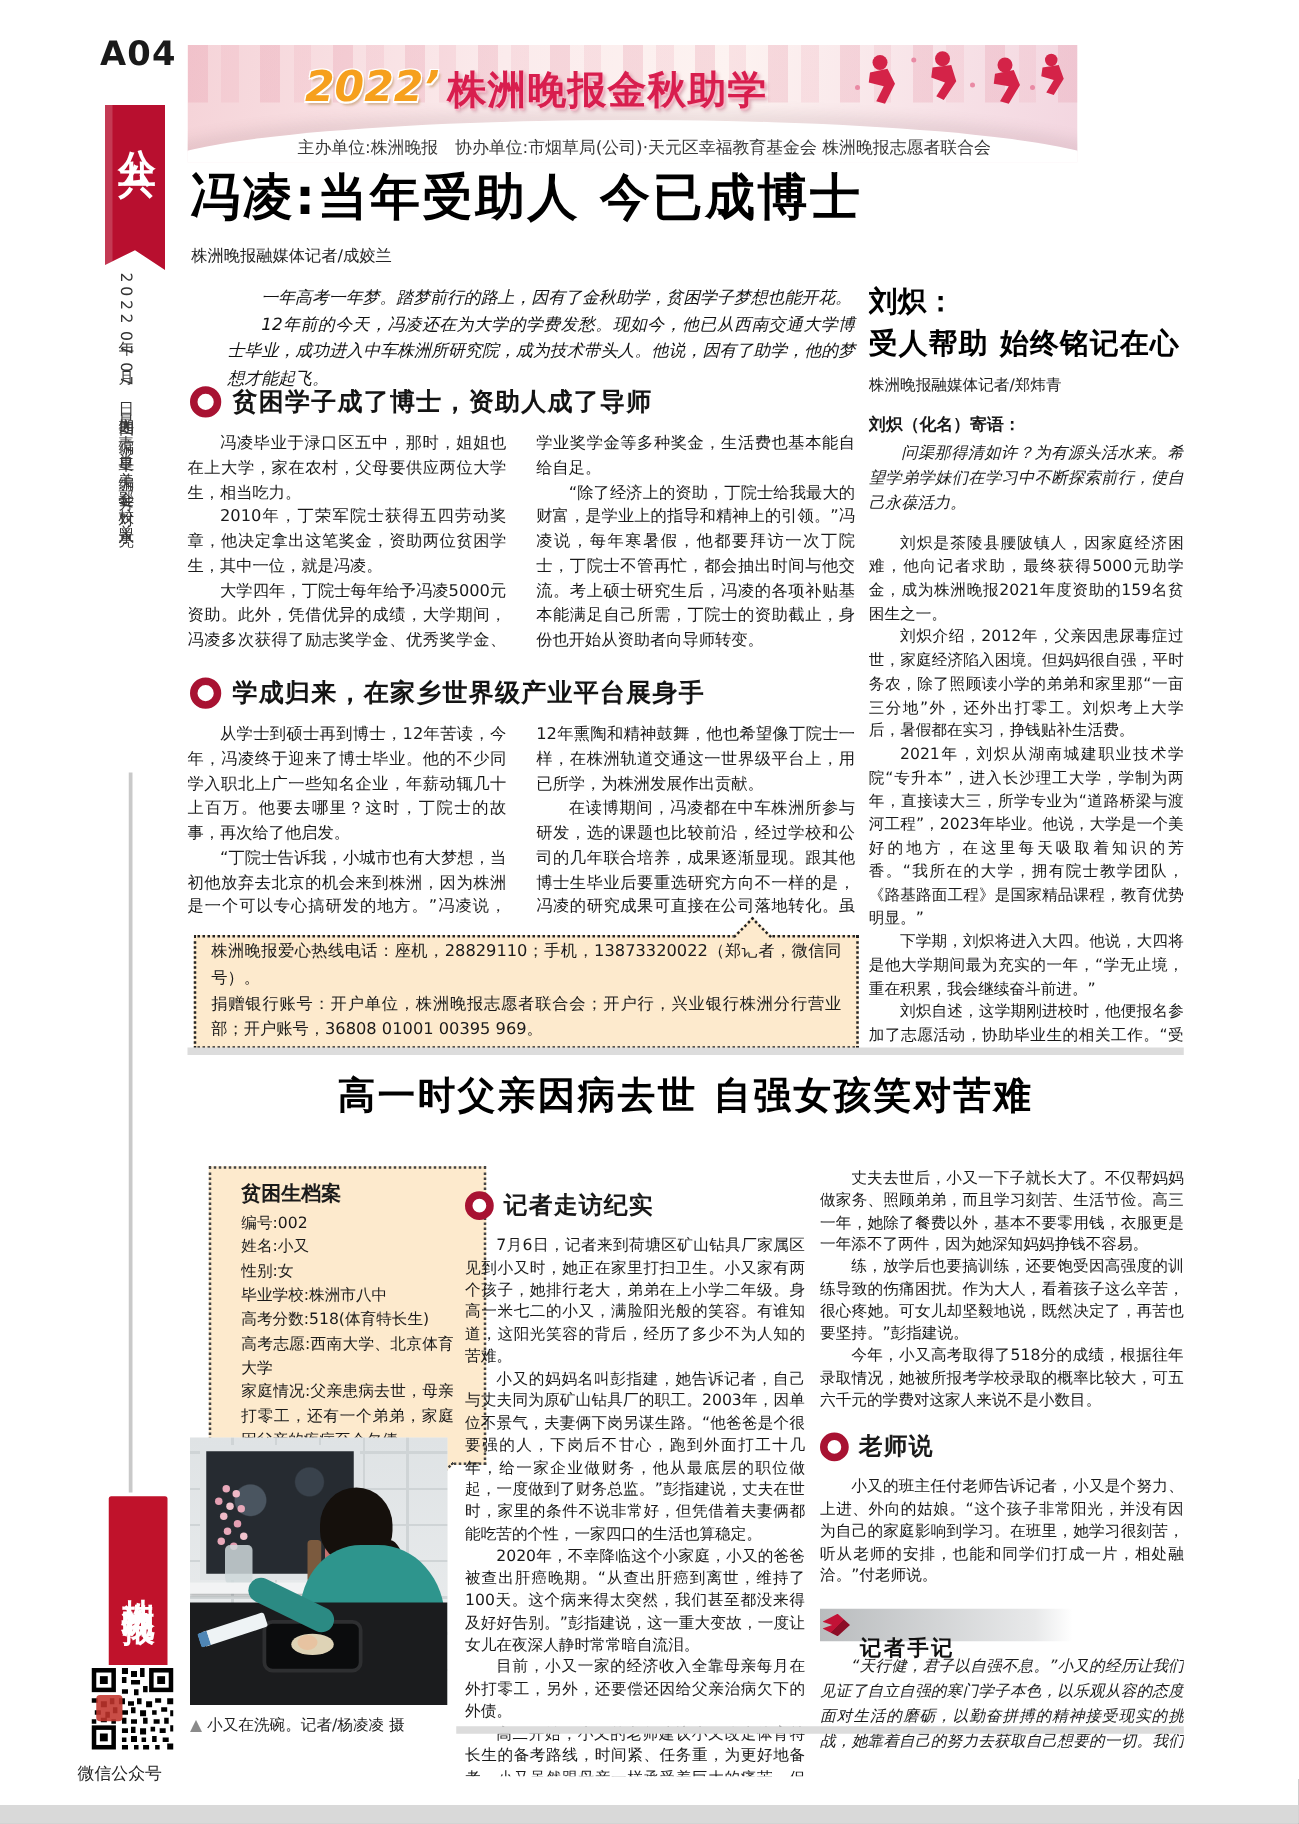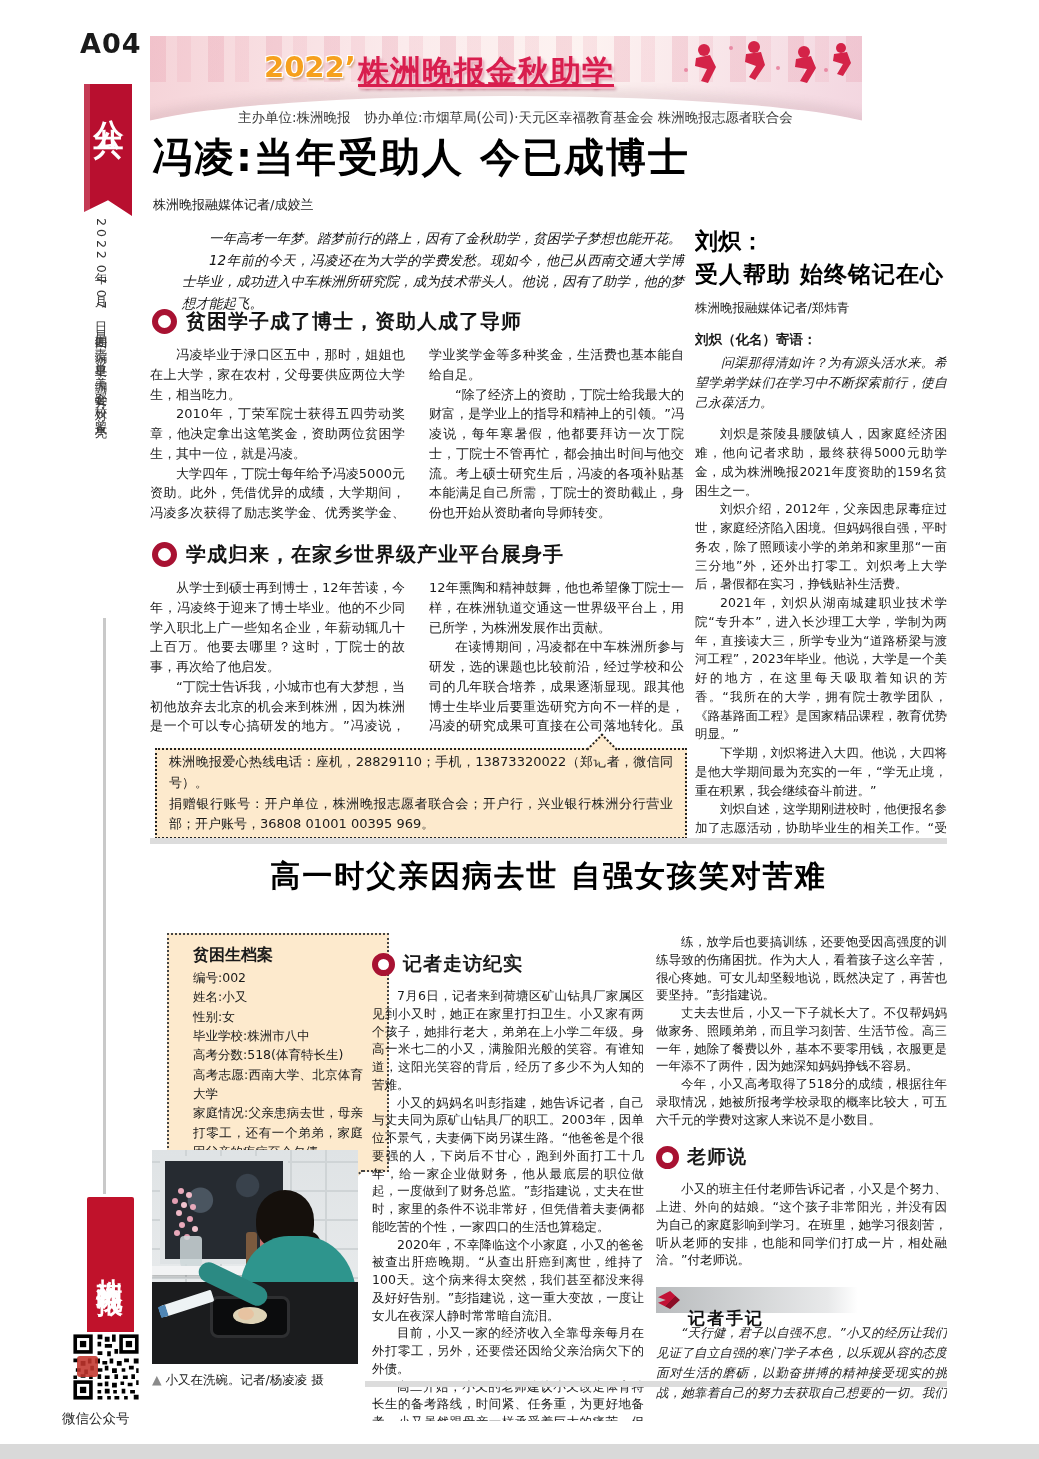--- a/index.html
+++ b/index.html
@@ -41,7 +41,7 @@
   .banner-sky{position:absolute;left:0;top:0;right:0;height:46px;opacity:.5;
     background:repeating-linear-gradient(90deg,rgba(230,150,168,.55) 0 16px,transparent 16px 27px,rgba(238,175,188,.5) 27px 41px,transparent 41px 58px);}
   .banner-swoosh{position:absolute;left:-30px;right:-30px;bottom:-46px;height:80px;background:#fff;border-radius:50%;box-shadow:0 -8px 10px rgba(120,80,90,.12);}
-  .banner-year{position:absolute;left:114px;top:14px;font-size:29px;font-weight:900;color:#f6a01d;
+  .banner-year{position:absolute;left:94px;top:14px;font-size:34px;font-weight:900;font-style:italic;color:#f6a01d;
     text-shadow:1px 1px 0 #fff,-1px -1px 0 #fff,1px -1px 0 #fff,-1px 1px 0 #fff,2px 3px 2px rgba(150,90,0,.35);}
   .banner-title{position:absolute;left:208px;top:15px;font-size:31px;font-weight:900;color:#d81e4e;letter-spacing:1px;
     text-shadow:1px 2px 0 #f7b9c9,2px 3px 3px rgba(140,10,50,.35);text-decoration:underline;}

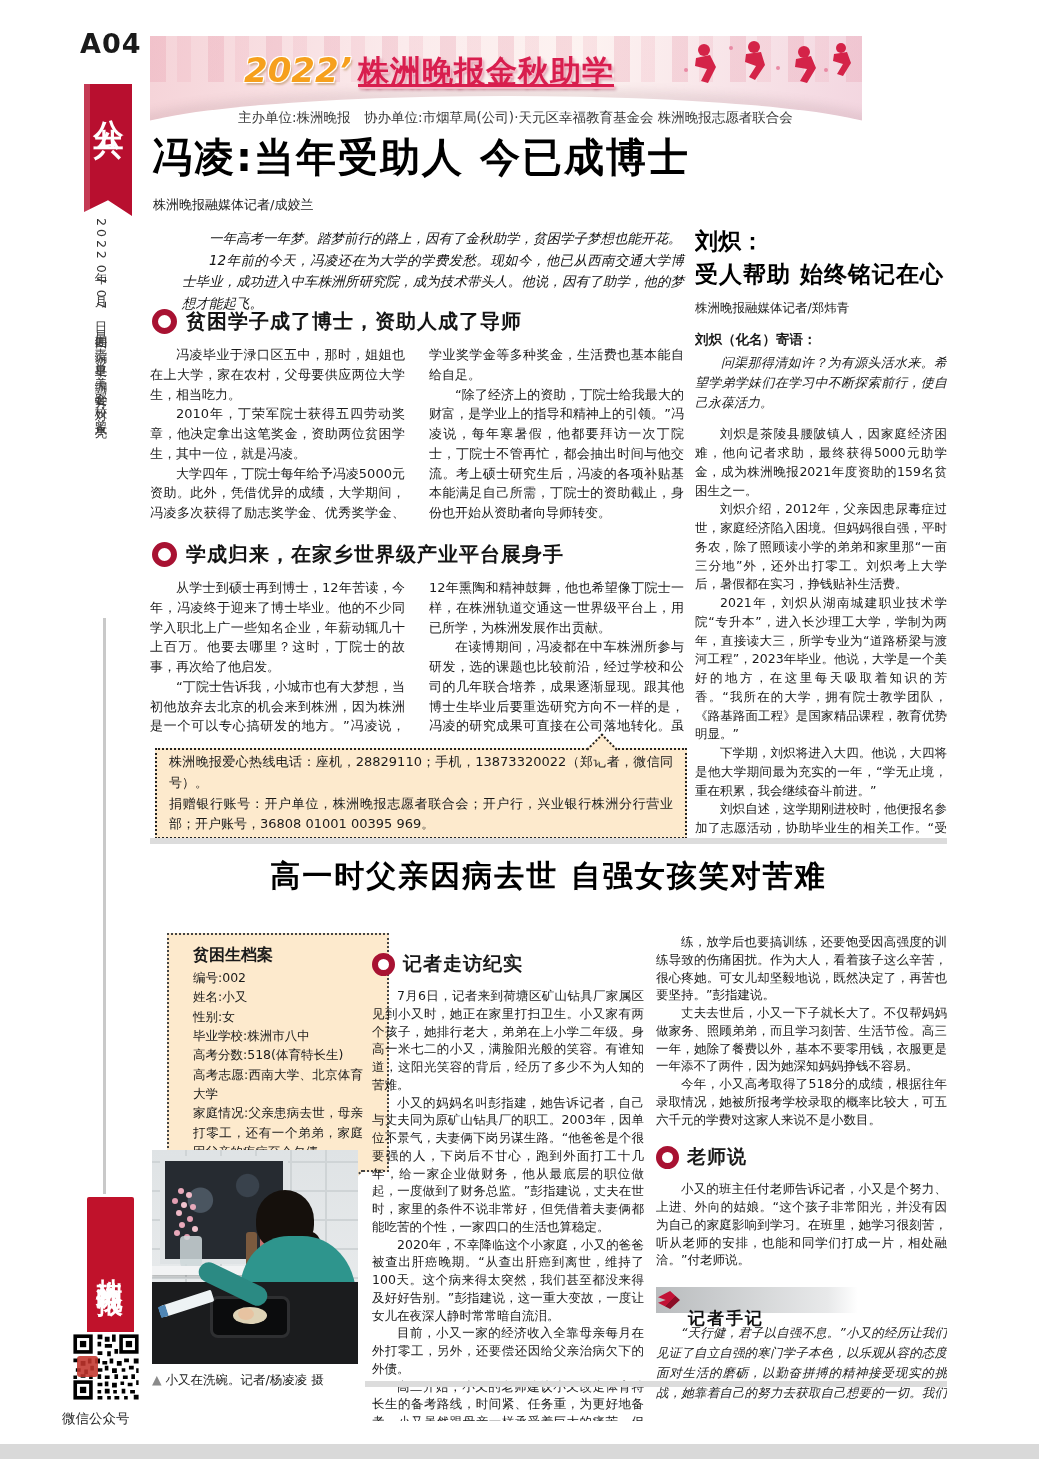--- a/index.html
+++ b/index.html
@@ -44,7 +44,7 @@
   .banner-year{position:absolute;left:94px;top:14px;font-size:34px;font-weight:900;font-style:italic;color:#f6a01d;
     text-shadow:1px 1px 0 #fff,-1px -1px 0 #fff,1px -1px 0 #fff,-1px 1px 0 #fff,2px 3px 2px rgba(150,90,0,.35);}
   .banner-title{position:absolute;left:208px;top:15px;font-size:31px;font-weight:900;color:#d81e4e;letter-spacing:1px;
-    text-shadow:1px 2px 0 #f7b9c9,2px 3px 3px rgba(140,10,50,.35);text-decoration:underline;}
+    text-shadow:1px 2px 0 #f7b9c9,2px 3px 3px rgba(140,10,50,.35);}
   .banner-figures{position:absolute;right:6px;top:4px;}
   .banner-orgs{position:absolute;left:88px;bottom:3px;width:620px;font-size:13.5px;color:#3a3a3a;white-space:nowrap;}
   

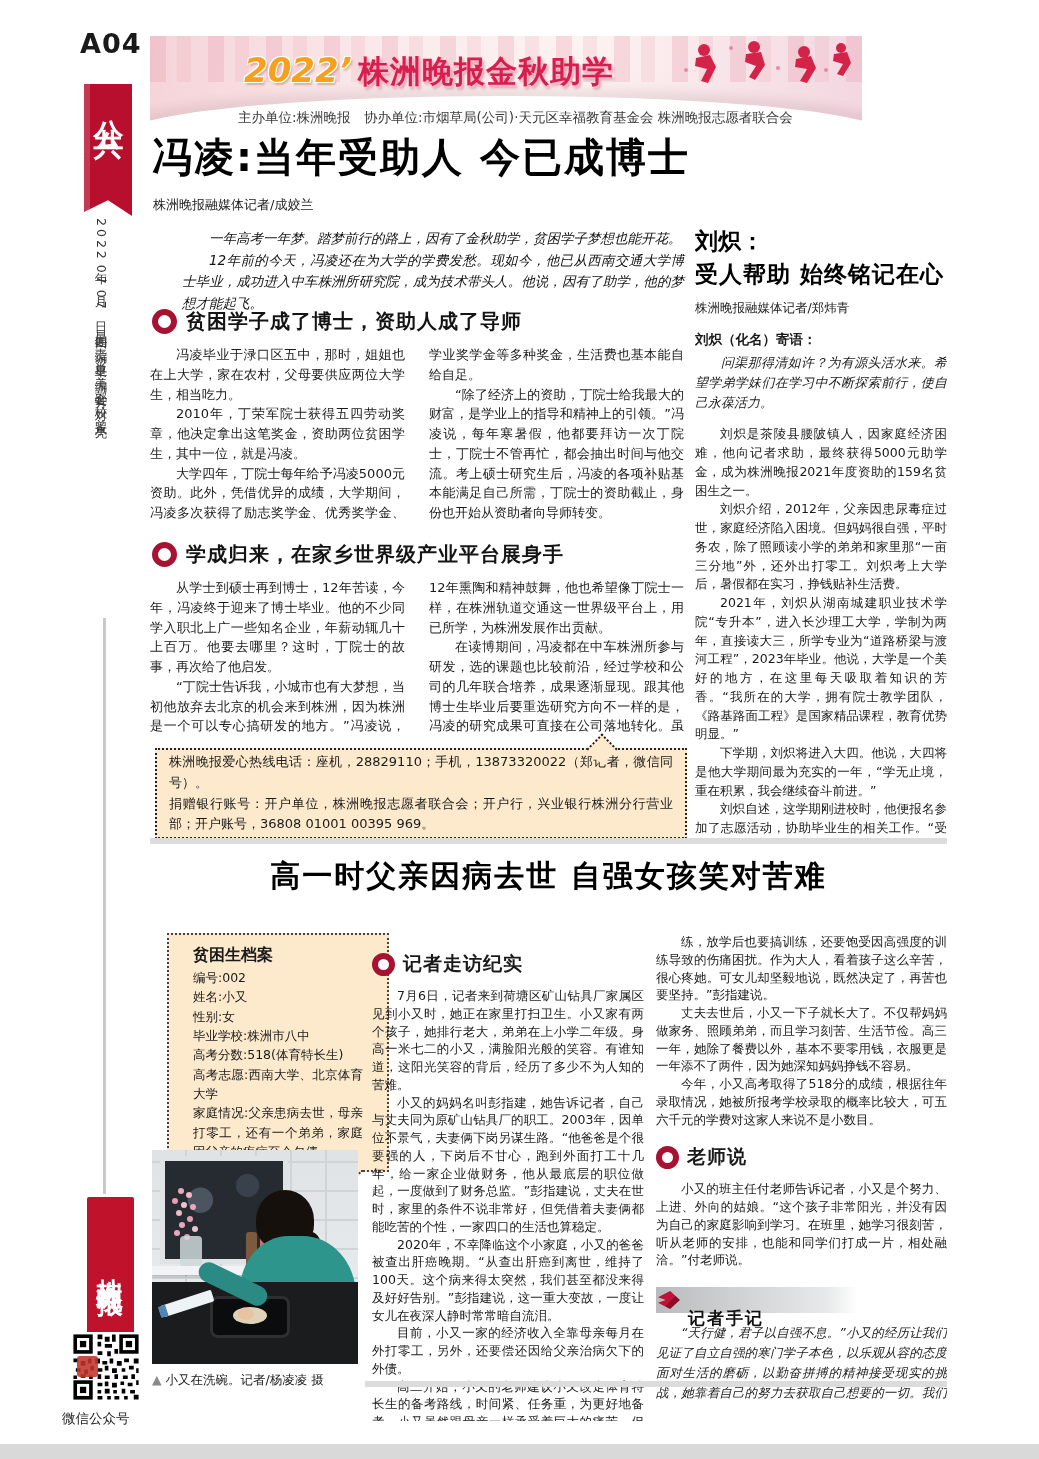--- a/index.html
+++ b/index.html
@@ -301,8 +301,8 @@
 
   <div class="col-right">
     <div class="flowtext">
+        <p>丈夫去世后，小又一下子就长大了。不仅帮妈妈做家务、照顾弟弟，而且学习刻苦、生活节俭。高三一年，她除了餐费以外，基本不要零用钱，衣服更是一年添不了两件，因为她深知妈妈挣钱不容易。</p>
         <p>练，放学后也要搞训练，还要饱受因高强度的训练导致的伤痛困扰。作为大人，看着孩子这么辛苦，很心疼她。可女儿却坚毅地说，既然决定了，再苦也要坚持。”彭指建说。</p>
-        <p>丈夫去世后，小又一下子就长大了。不仅帮妈妈做家务、照顾弟弟，而且学习刻苦、生活节俭。高三一年，她除了餐费以外，基本不要零用钱，衣服更是一年添不了两件，因为她深知妈妈挣钱不容易。</p>
         <p>今年，小又高考取得了518分的成绩，根据往年录取情况，她被所报考学校录取的概率比较大，可五六千元的学费对这家人来说不是小数目。</p>
       </div>
     <div class="inline-head teacher-head">

